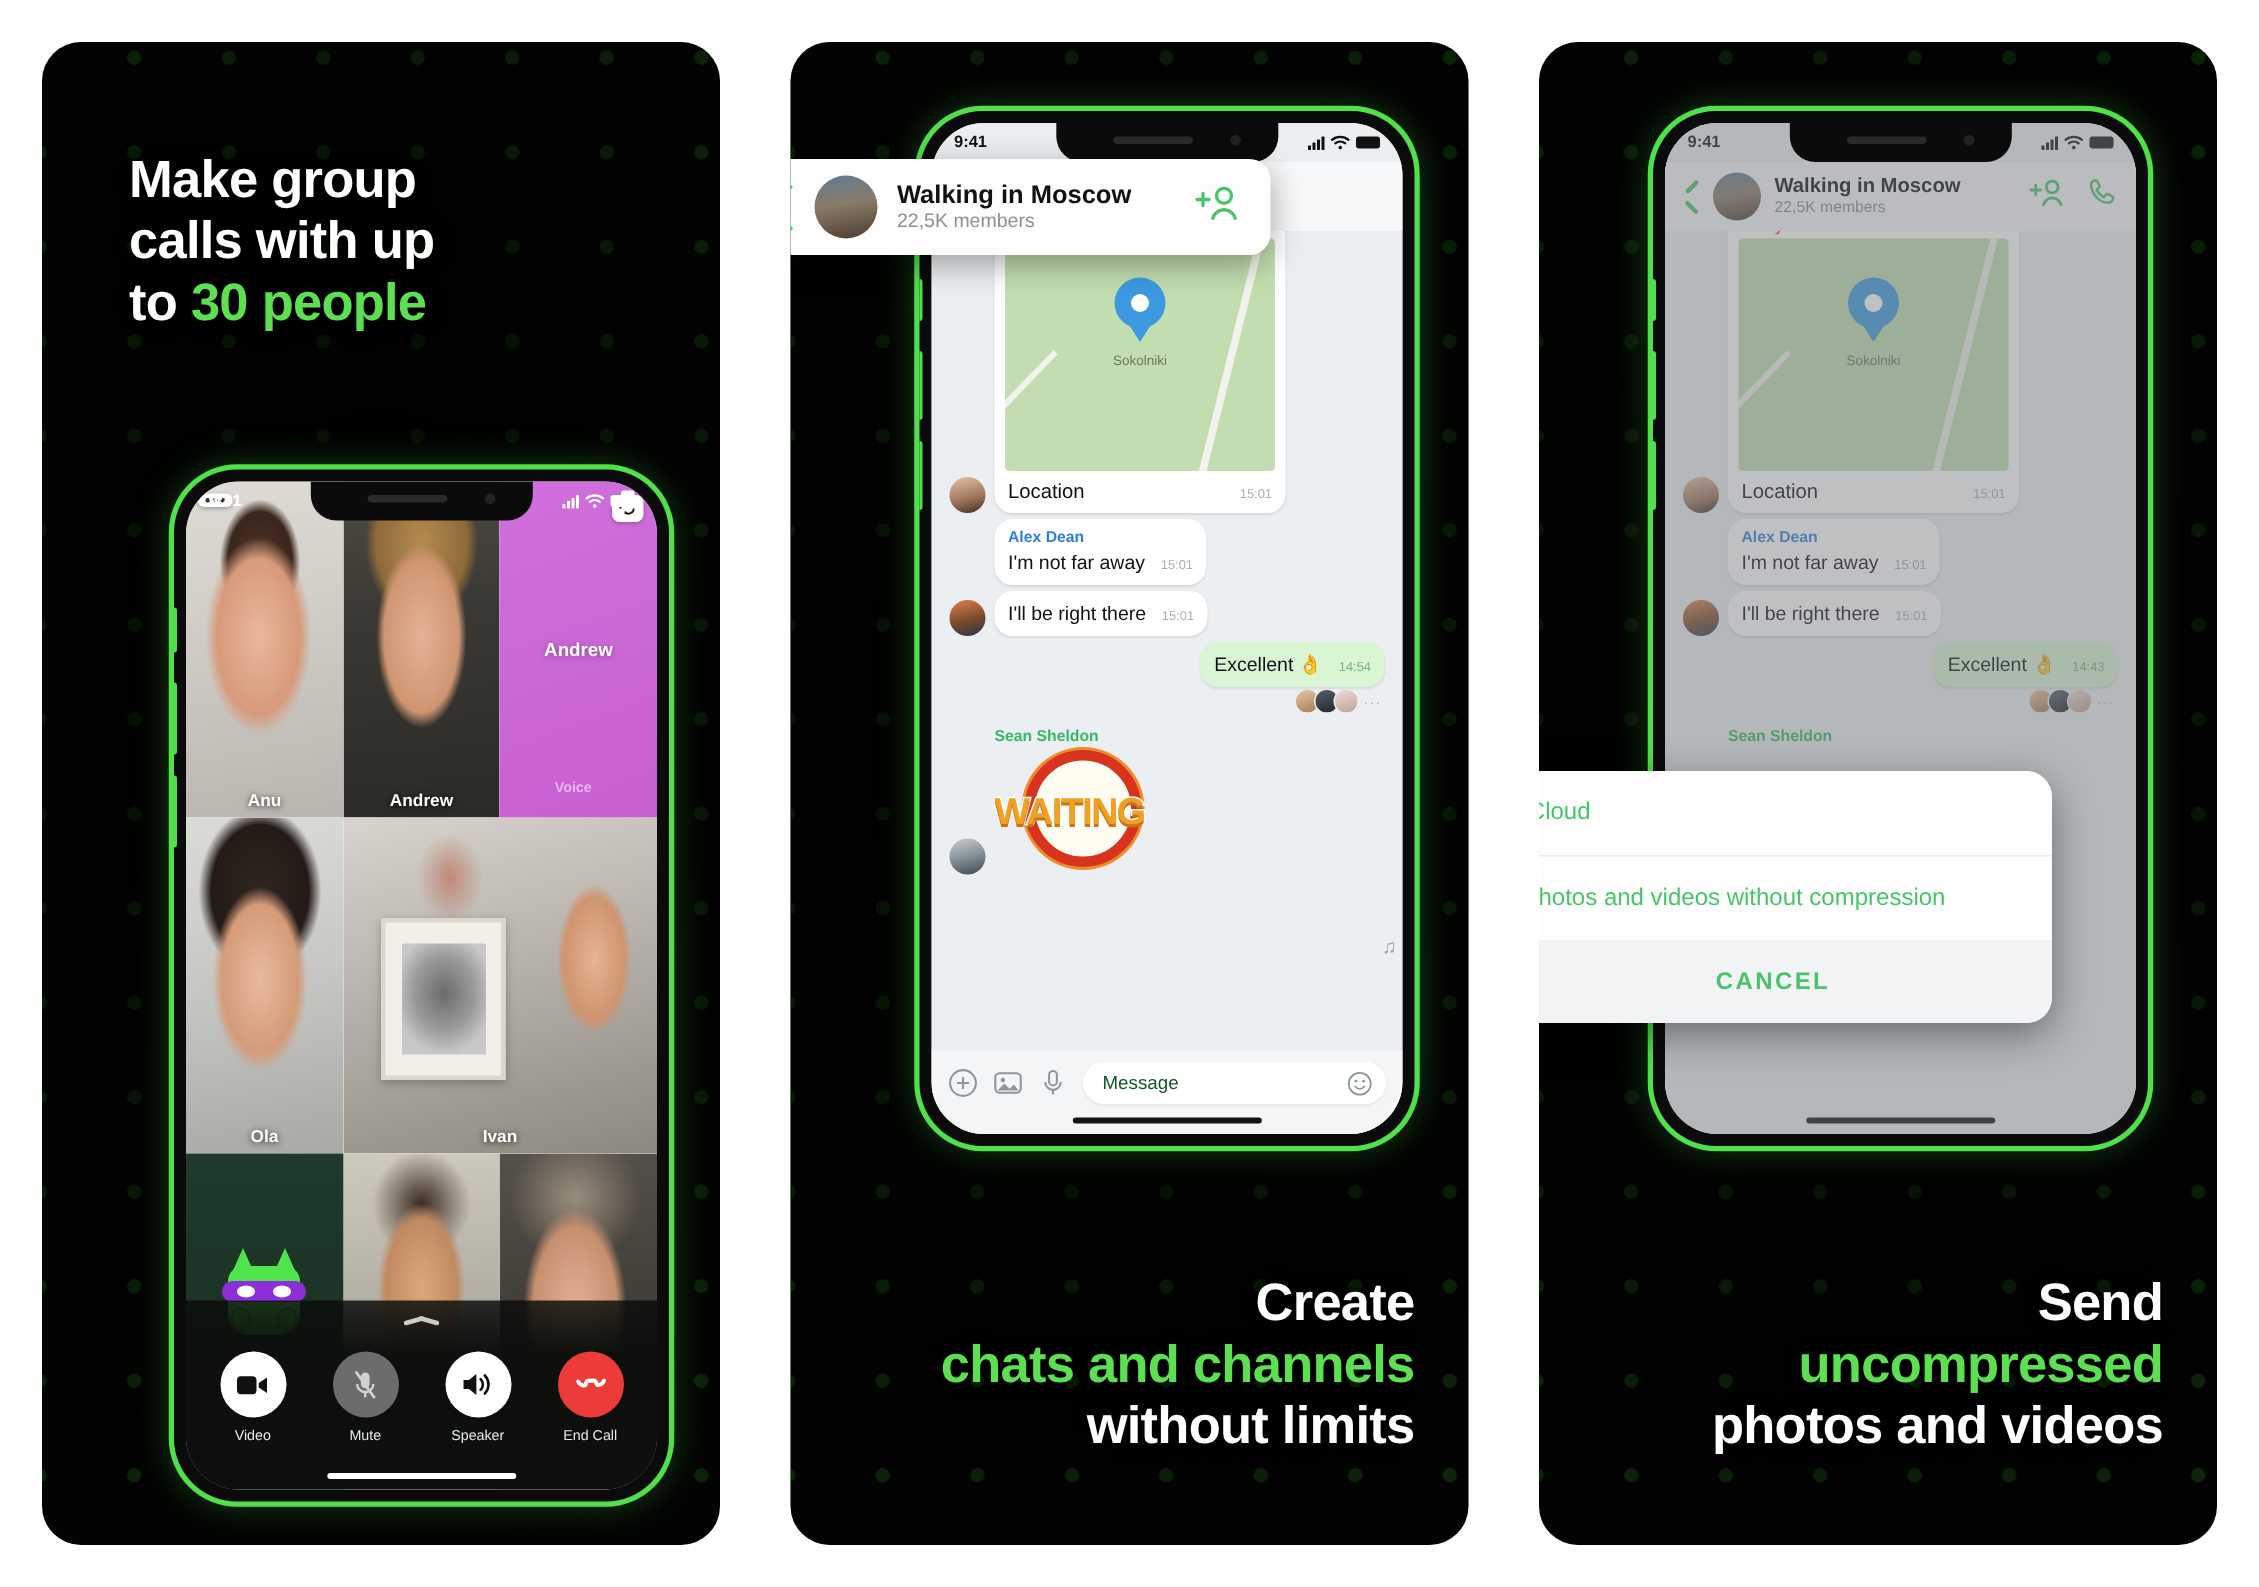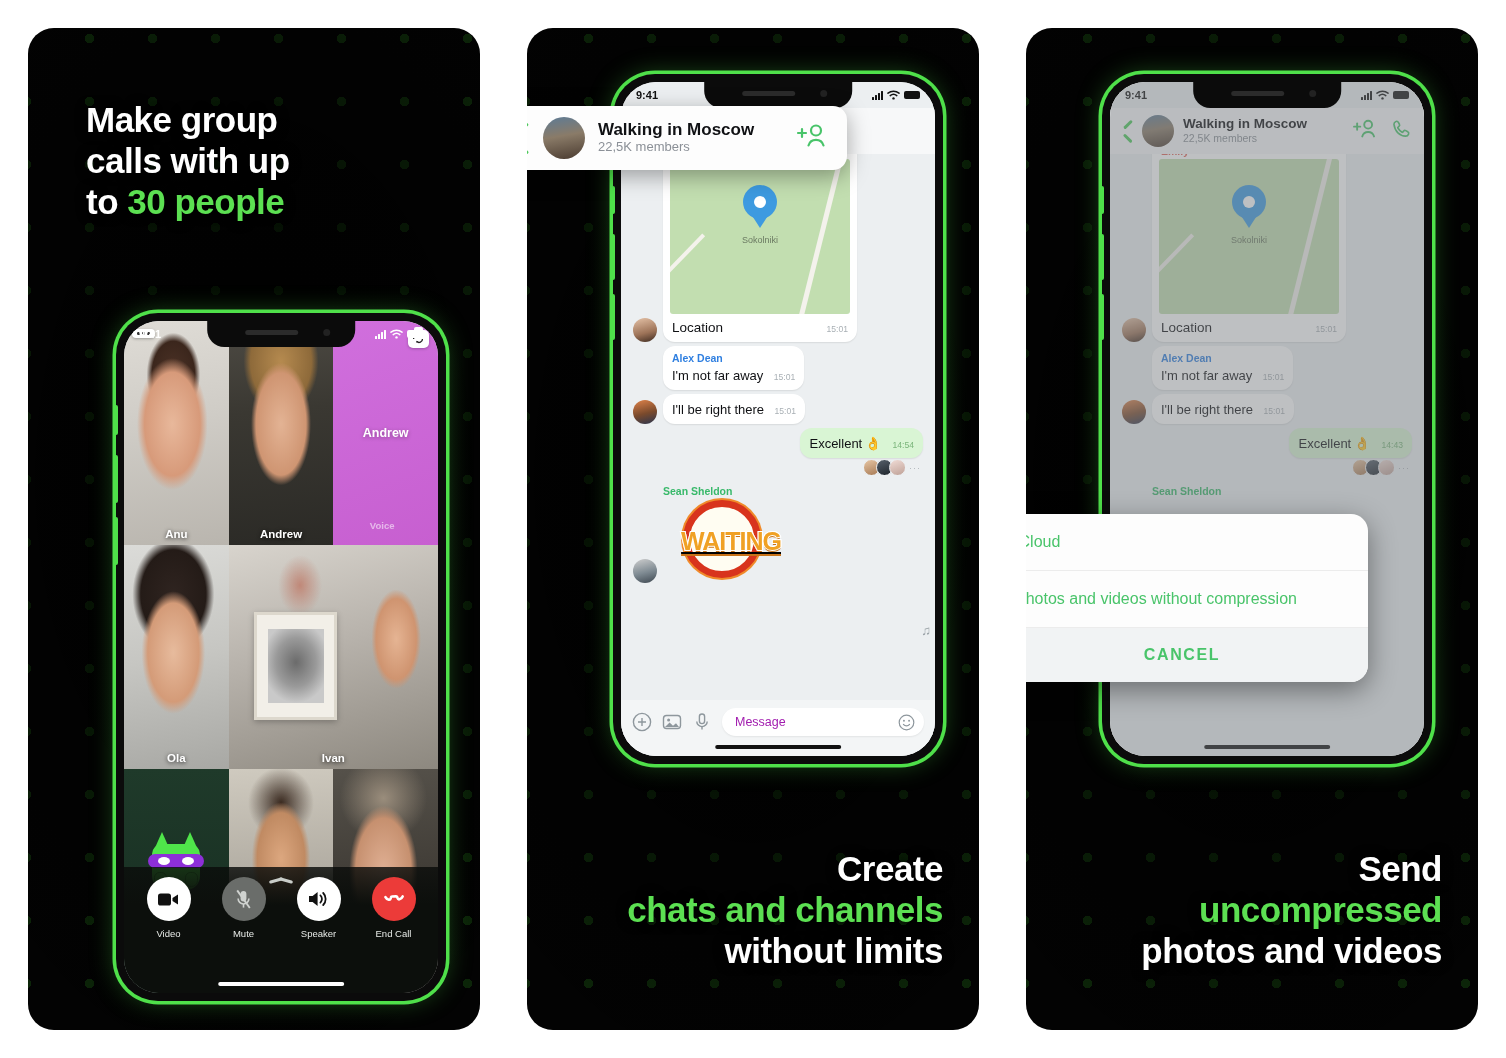--- a/index.html
+++ b/index.html
@@ -337,7 +337,7 @@
   .sticker-name { font-size: 10.5px; font-weight: 700; color: #38b96a; margin-left: 30px; margin-bottom: 2px; }
   .sticker {
     width: 118px; height: 84px; position: relative;
-    display: flex; align-items: center; justify-content: flex-end; text-decoration: underline;
+    display: flex; align-items: center; justify-content: flex-start;
   }
   .sticker .ring {
     position: absolute; left: 50%; top: 48%; transform: translate(-50%,-50%);

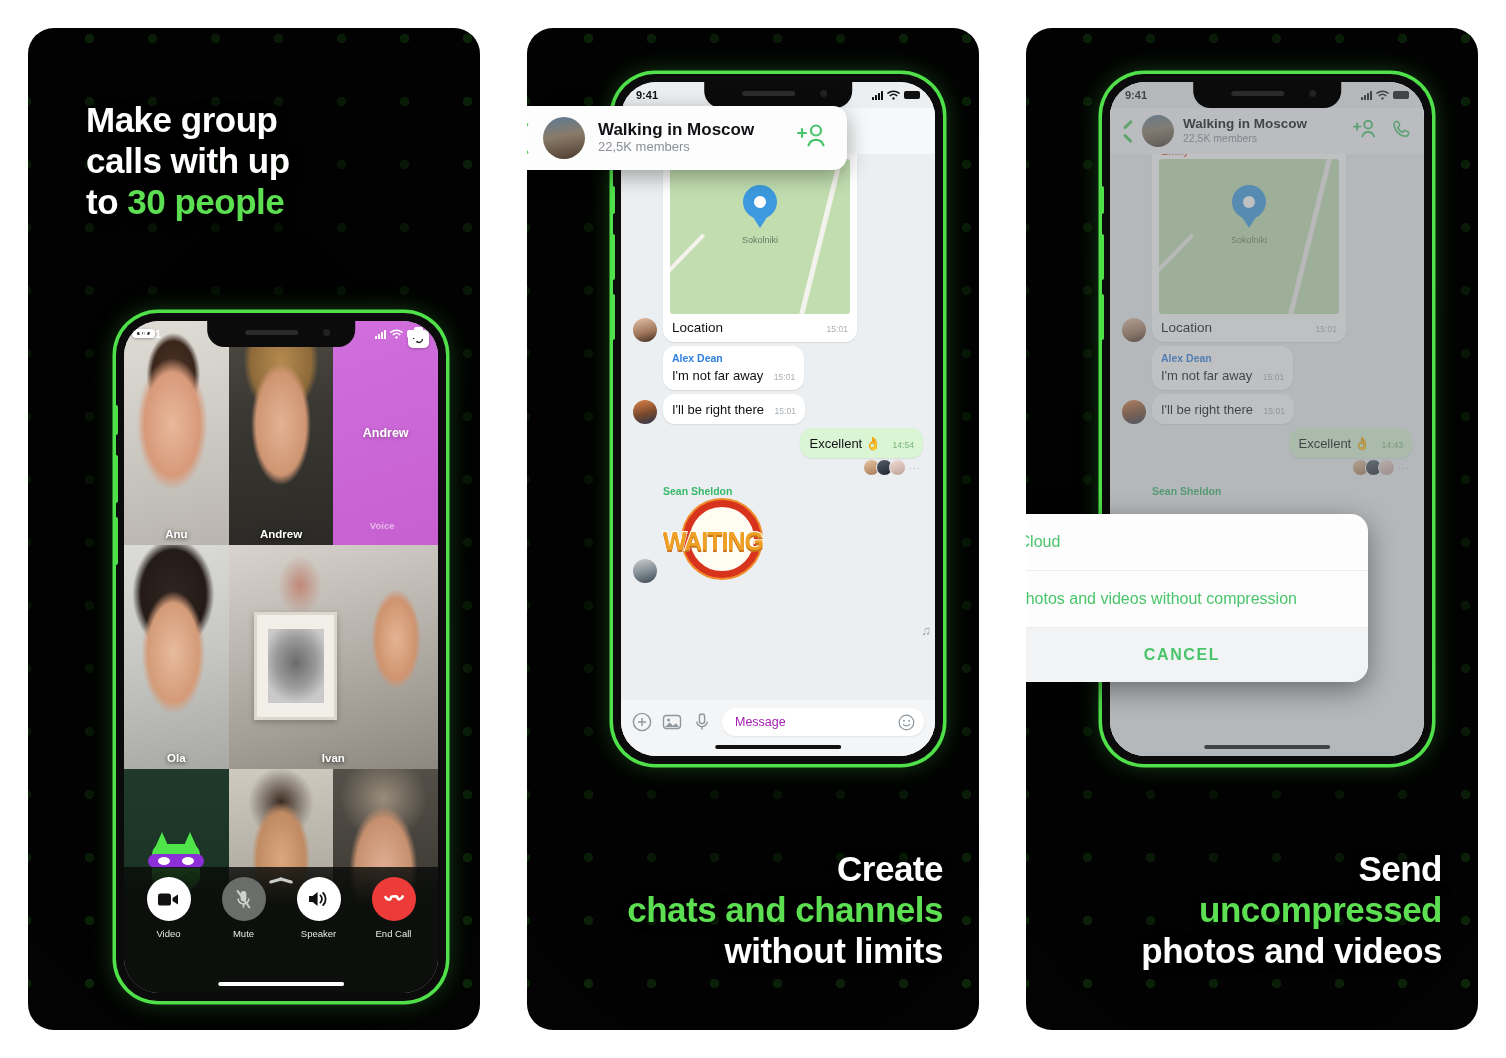--- a/index.html
+++ b/index.html
@@ -375,7 +375,7 @@
     padding: 0 9px 0 13px;
     box-shadow: 0 1px 2px rgba(0,0,0,.07);
   }
-  .ib-placeholder { font-size: 12.5px; color: #a21caf; }
+  .ib-placeholder { font-size: 12.5px; color: #14532d; }
 
   
   .dimmer { position: absolute; inset: 0; background: rgba(120,124,128,.48); z-index: 30; }

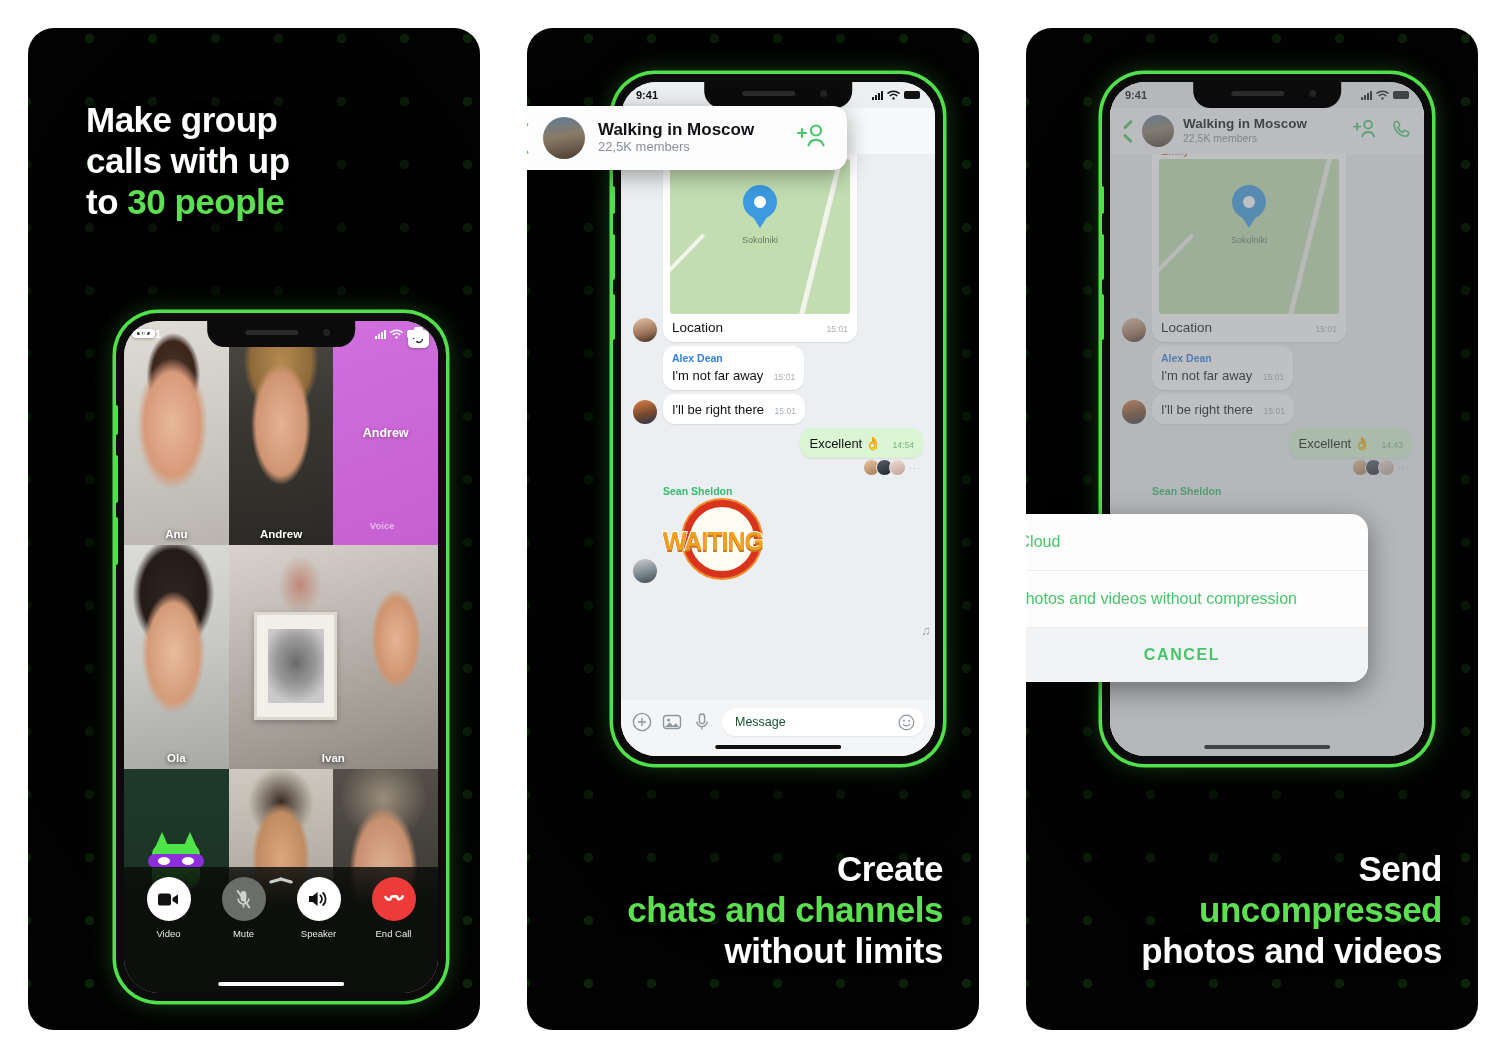--- a/index.html
+++ b/index.html
@@ -212,7 +212,7 @@
     background: linear-gradient(180deg, rgba(10,12,10,.82) 0%, #0c0f0c 30%, #0c0f0c 100%);
     z-index: 20;
     display: flex; align-items: flex-start; justify-content: center; gap: 17px;
-    padding-top: 10px;
+    padding-top: 34px;
   }
   .chev-up {
     position: absolute; top: 9px; left: 50%; transform: translateX(-50%);

